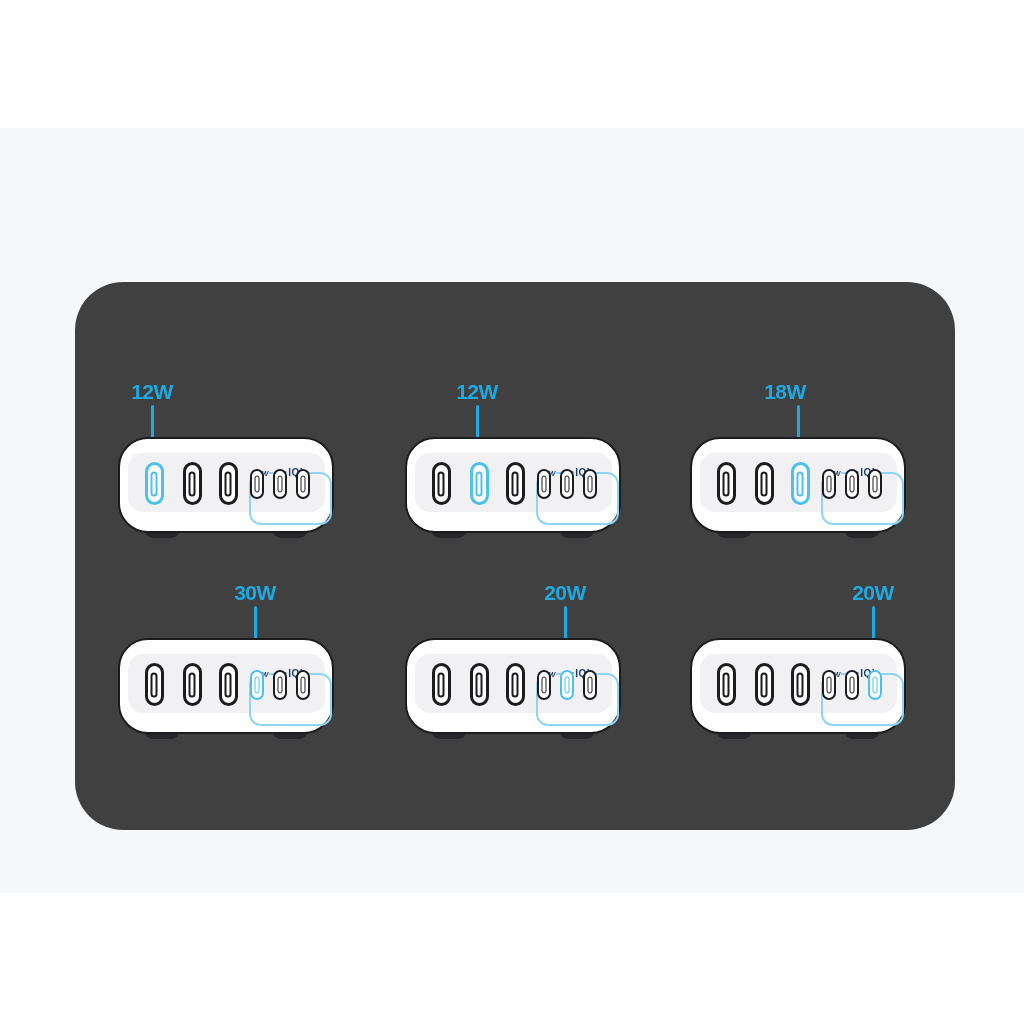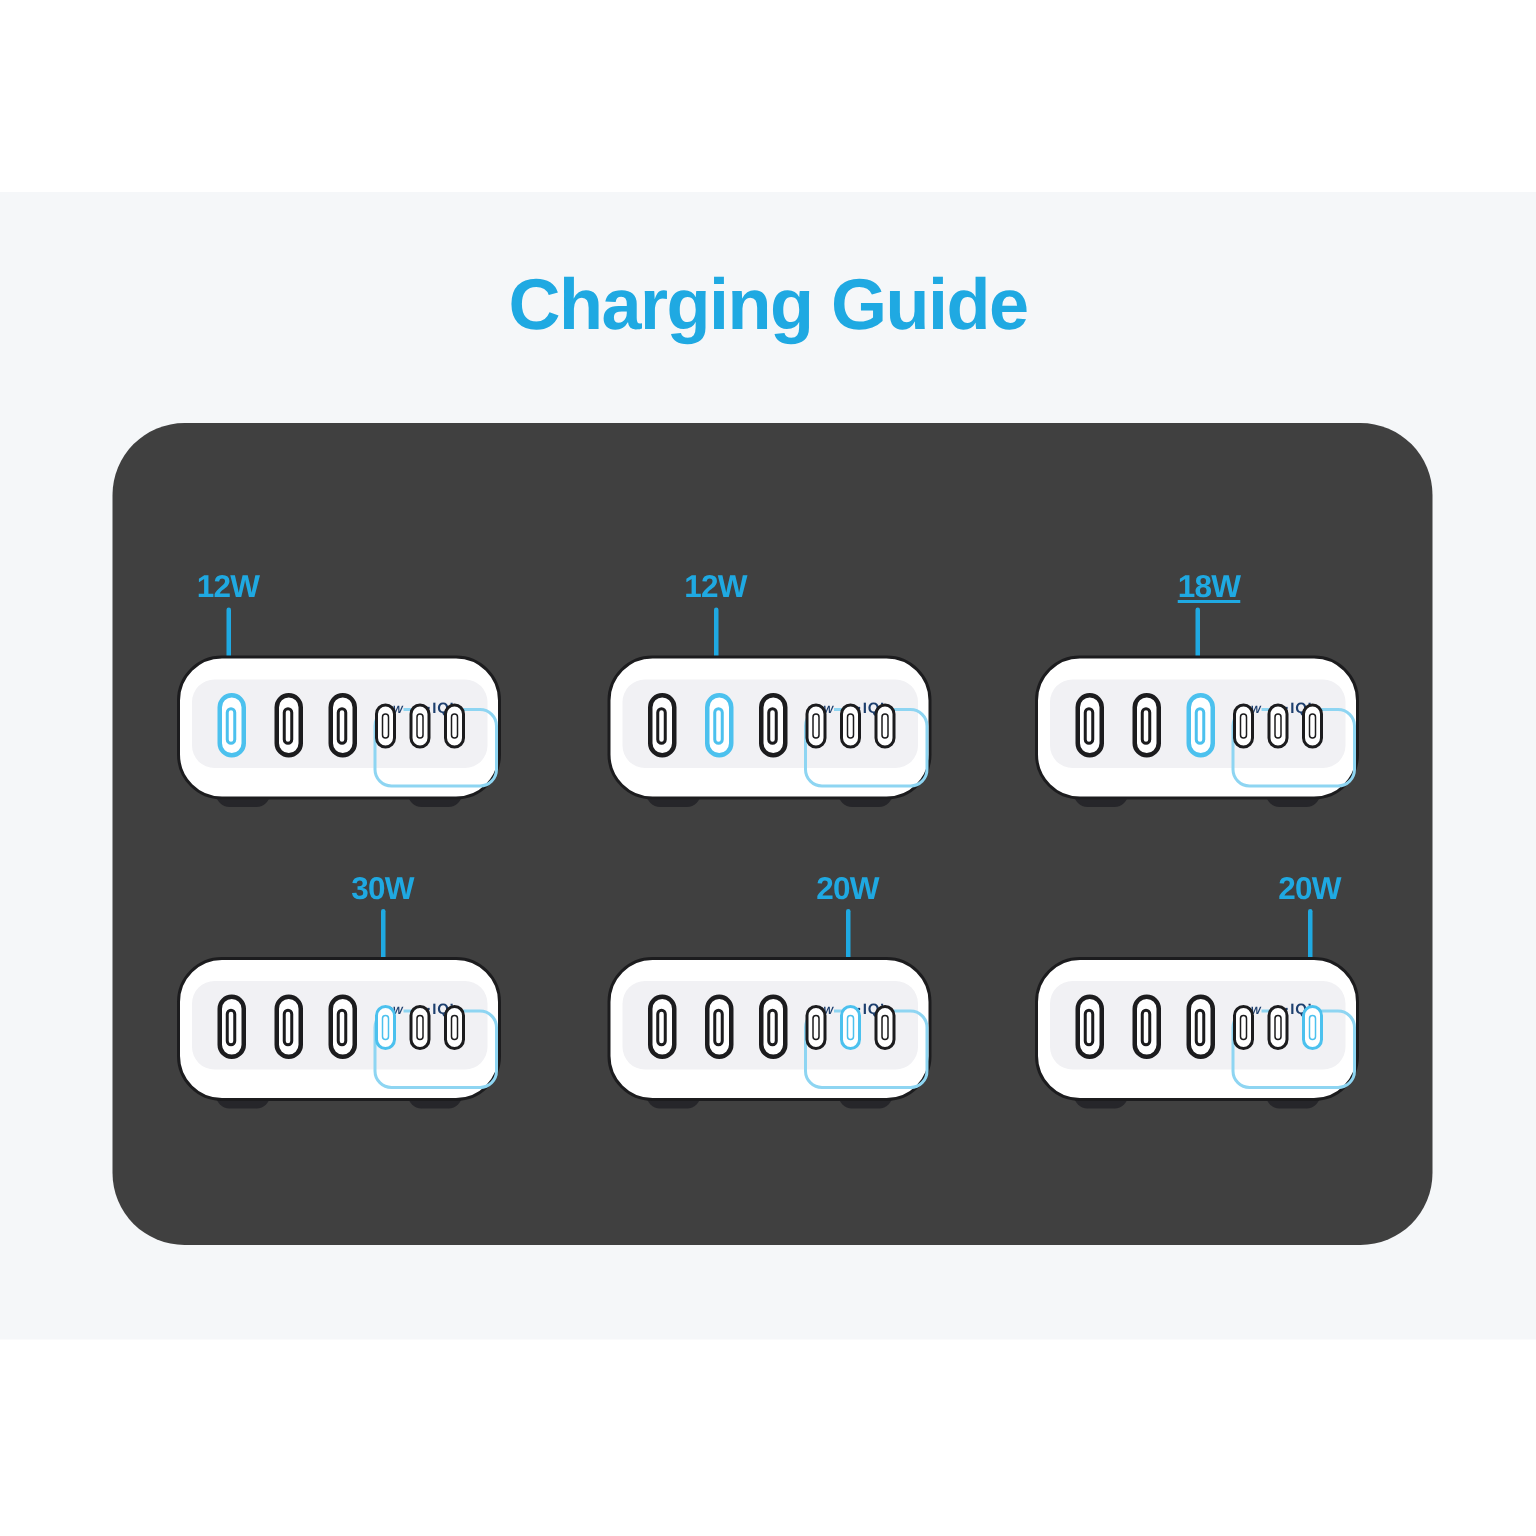--- a/index.html
+++ b/index.html
@@ -54,7 +54,6 @@
 
 <div class="page">
   <div class="band"></div>
-  <h1 class="title">Charging Guide</h1>
 
   <div class="card">
 

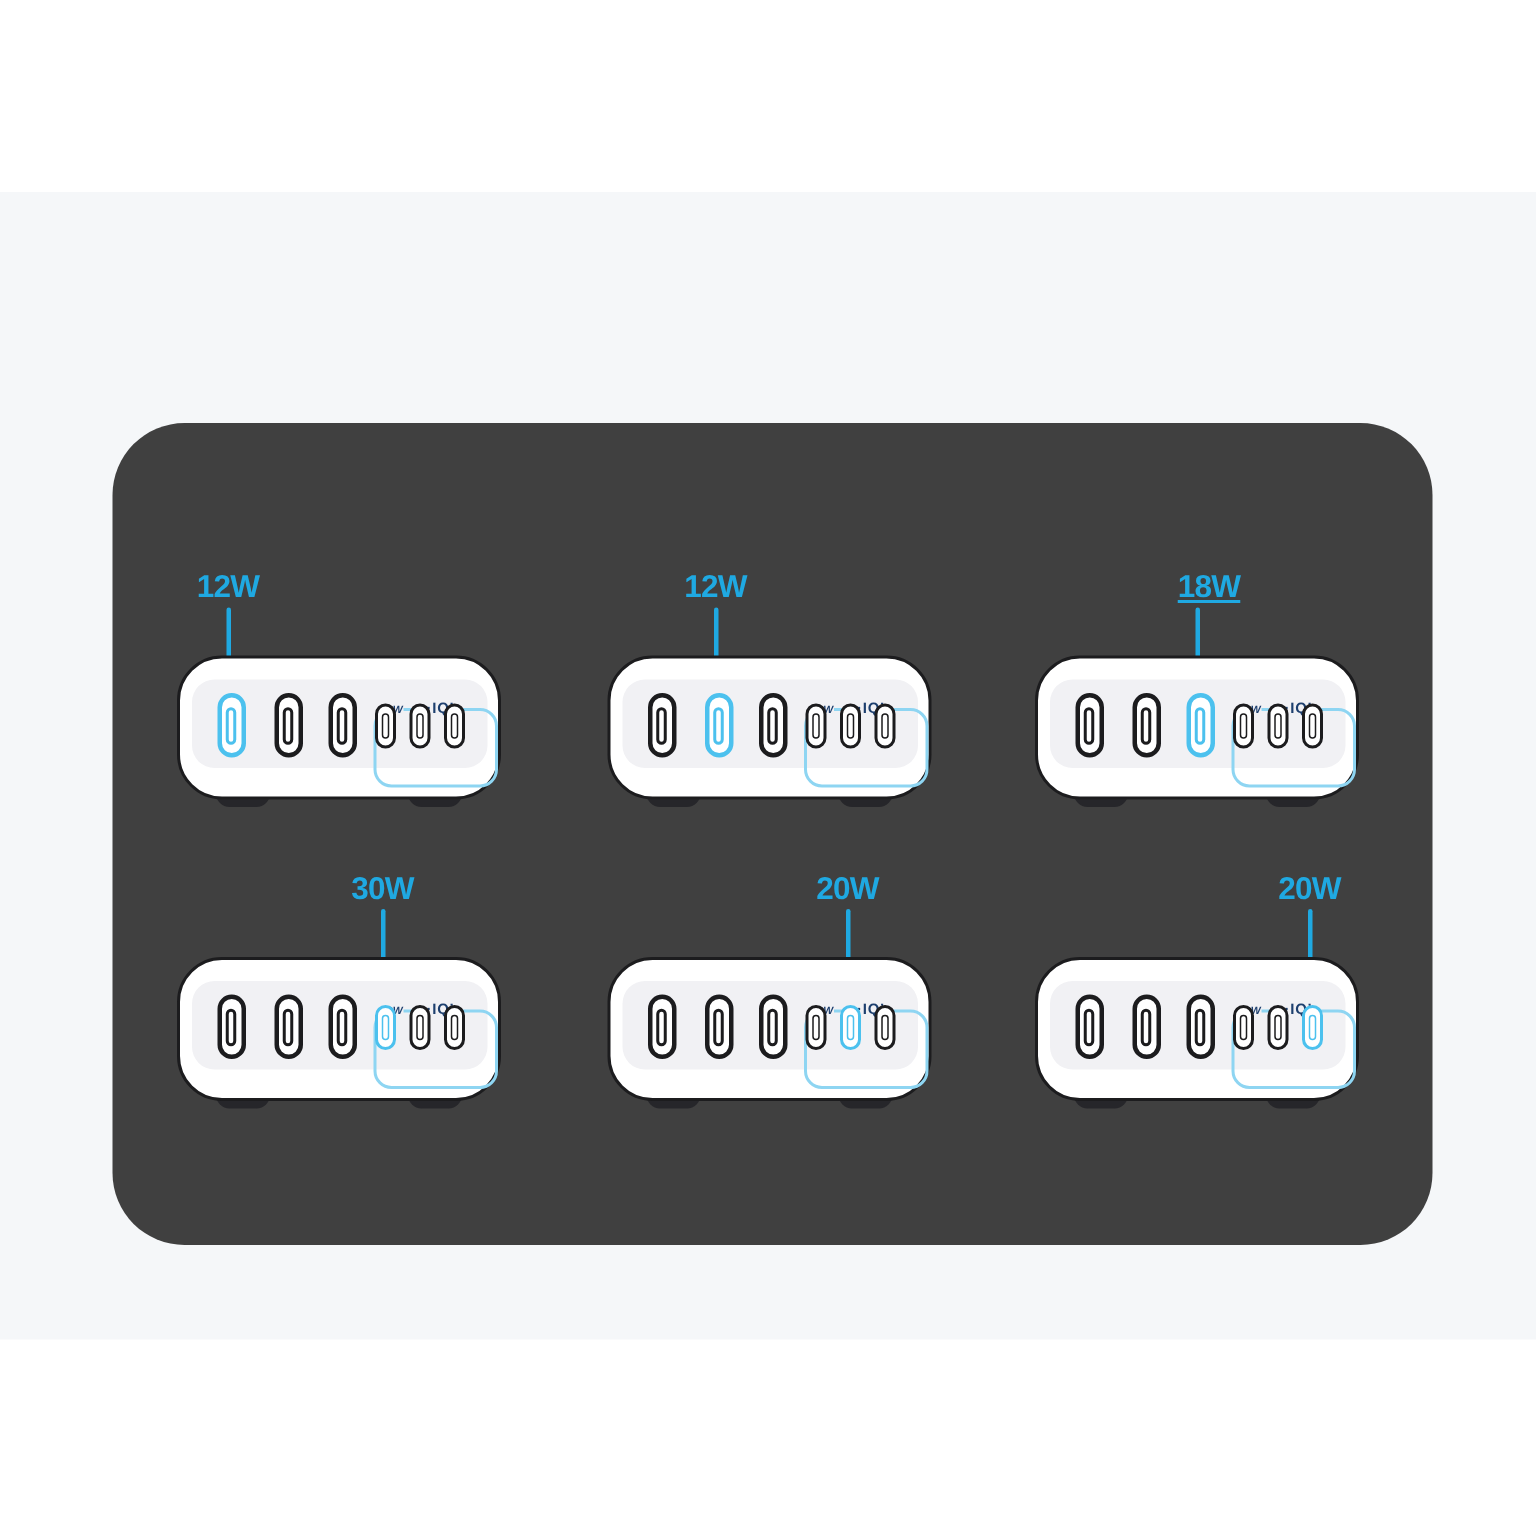--- a/index.html
+++ b/index.html
@@ -124,7 +124,7 @@
     </div>
 
     <div class="charger" style="left:615px;top:98px;">
-      <div class="watt-label" style="left: 80px; text-decoration: underline;">18W</div>
+      <div class="watt-label" style="left: 59px;">18W</div>
       <div class="callout-line" style="left: 106.5px; top: 25px; height: 59px;"></div>
       <div class="foot foot-l"></div>
       <div class="foot foot-r"></div>

